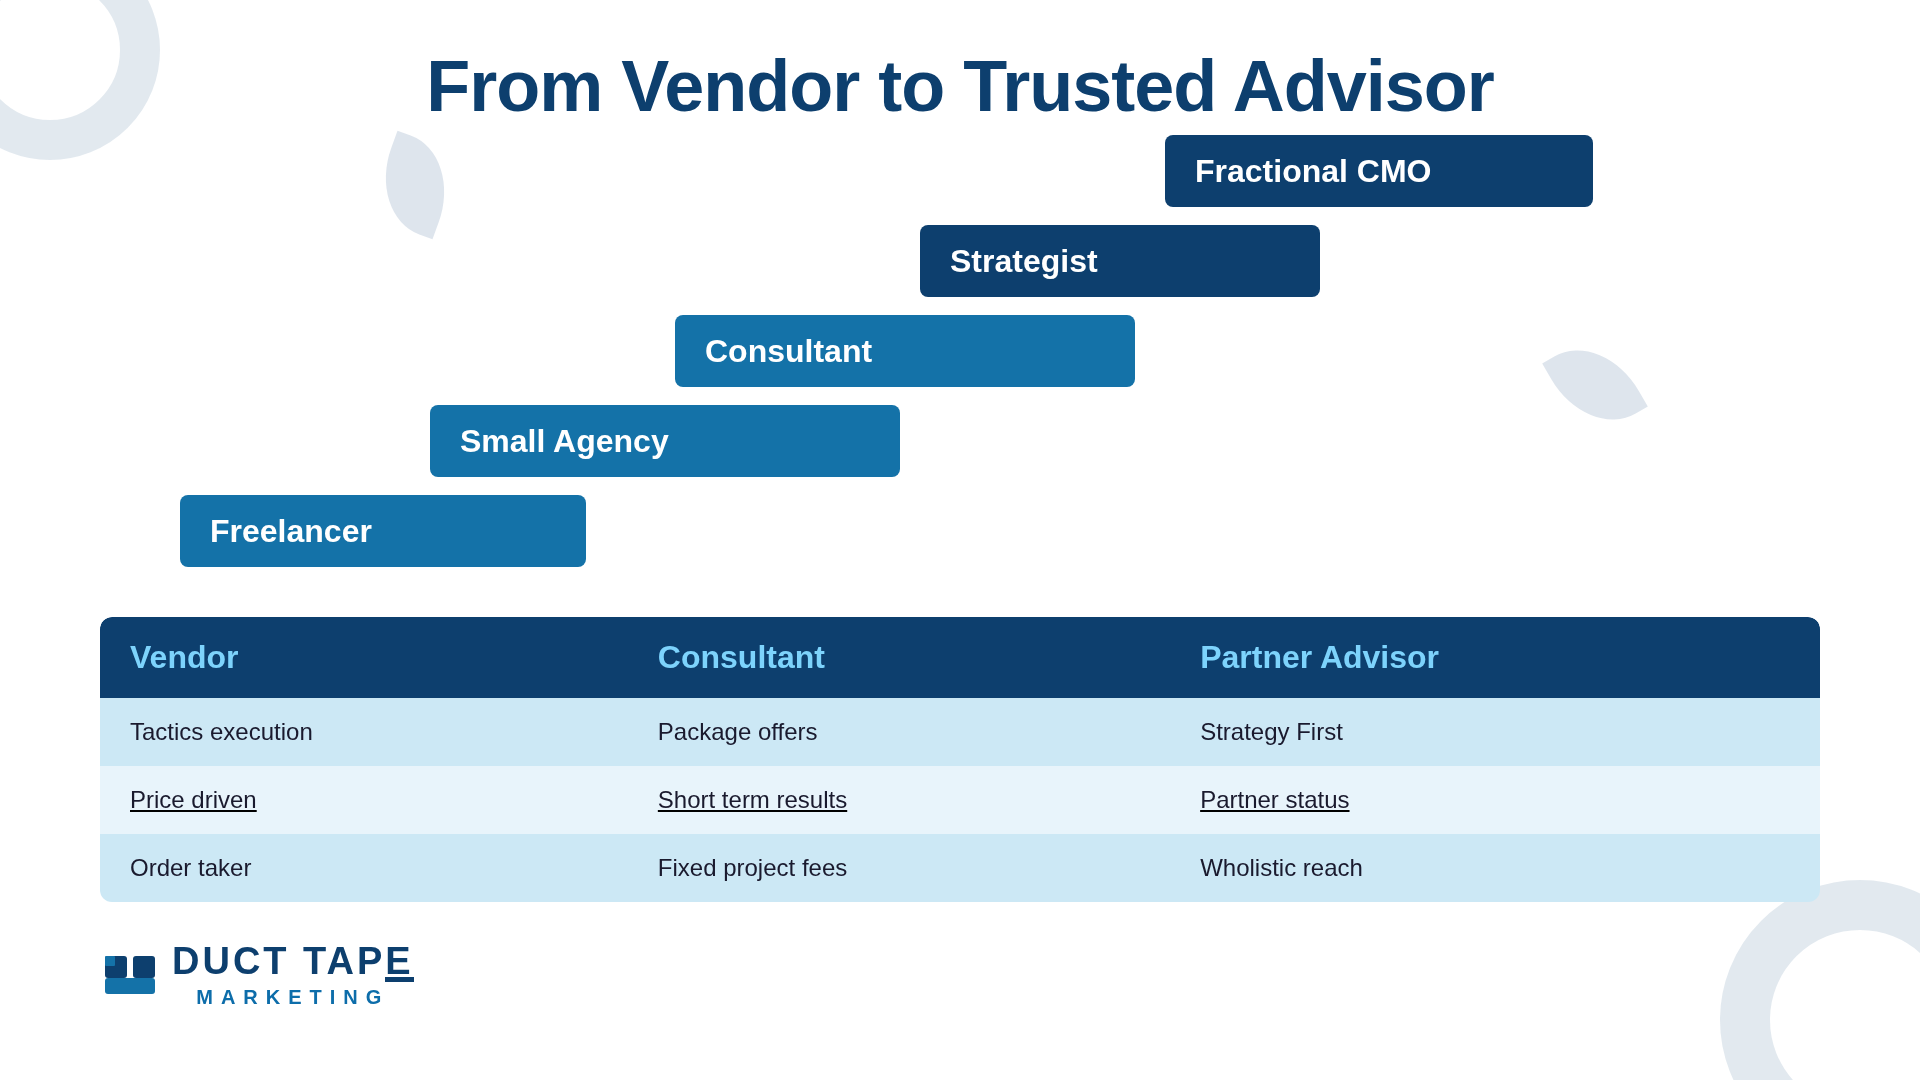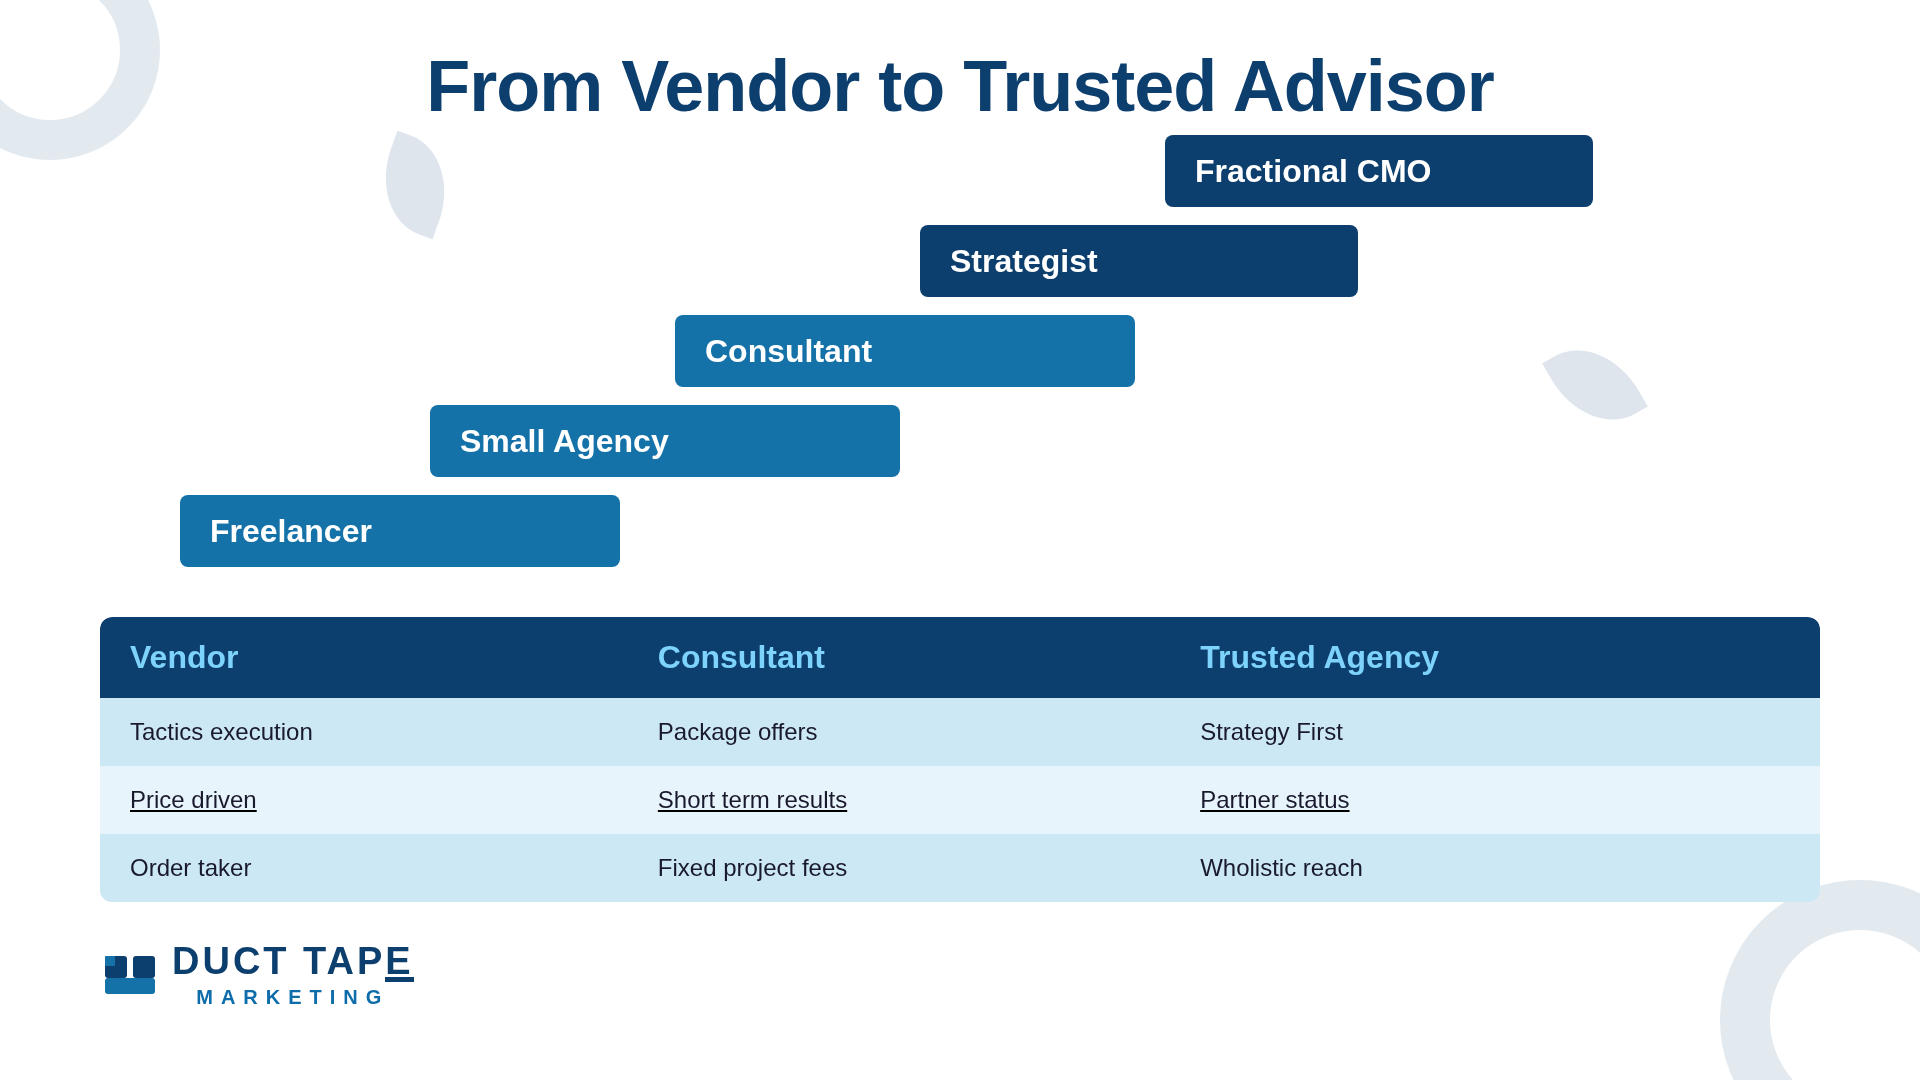--- a/index.html
+++ b/index.html
@@ -213,7 +213,7 @@
         <span>Consultant</span>
       </div>
 
-      <div class="stair-bar-abs" style="background:#0d3f6e; left:820px; bottom:270px; width:438px;">
+      <div class="stair-bar-abs" style="background:#0d3f6e; left:820px; bottom:270px; width:400px;">
         <span>Strategist</span>
       </div>
 

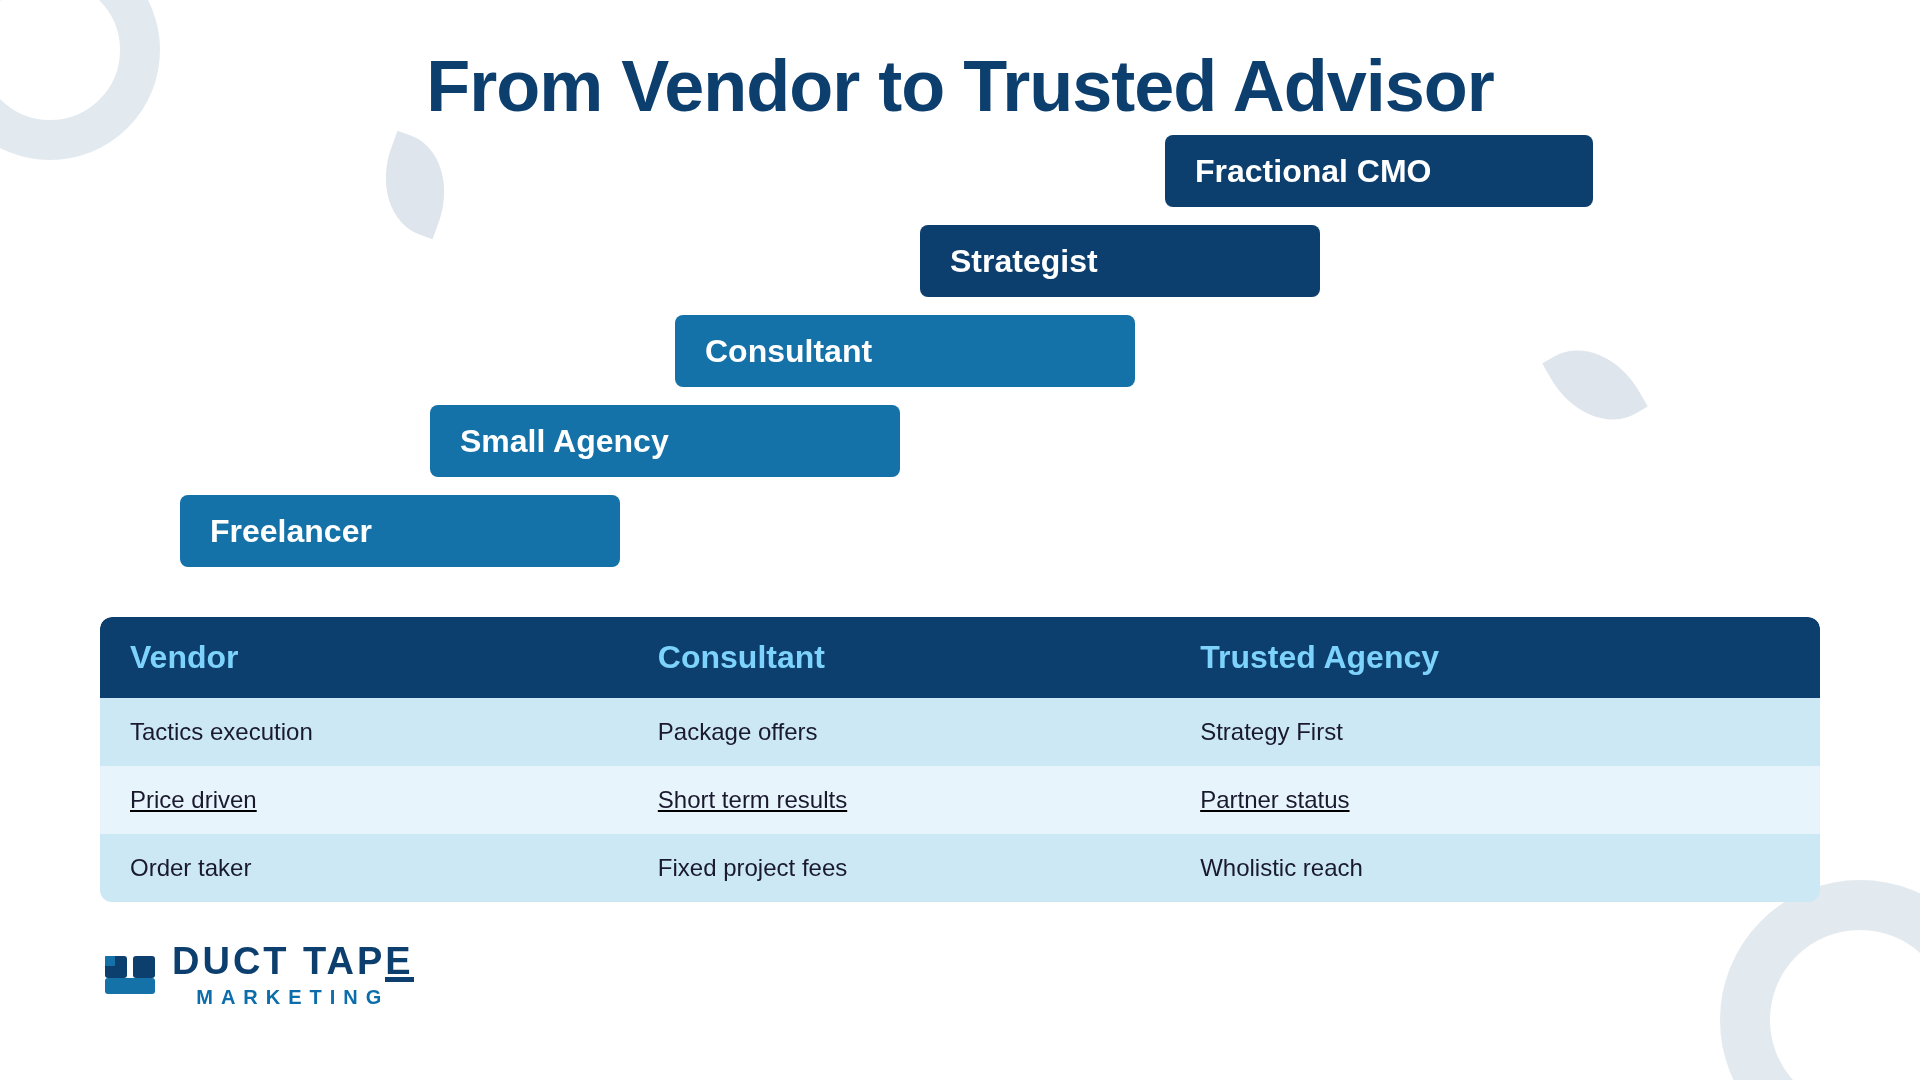--- a/index.html
+++ b/index.html
@@ -201,7 +201,7 @@
 
     <div class="stair-wrapper">
 
-      <div class="stair-bar-abs" style="background:#1472a8; left:80px; bottom:0px; width:440px;">
+      <div class="stair-bar-abs" style="background:#1472a8; left:80px; bottom:0px; width:406px;">
         <span>Freelancer</span>
       </div>
 

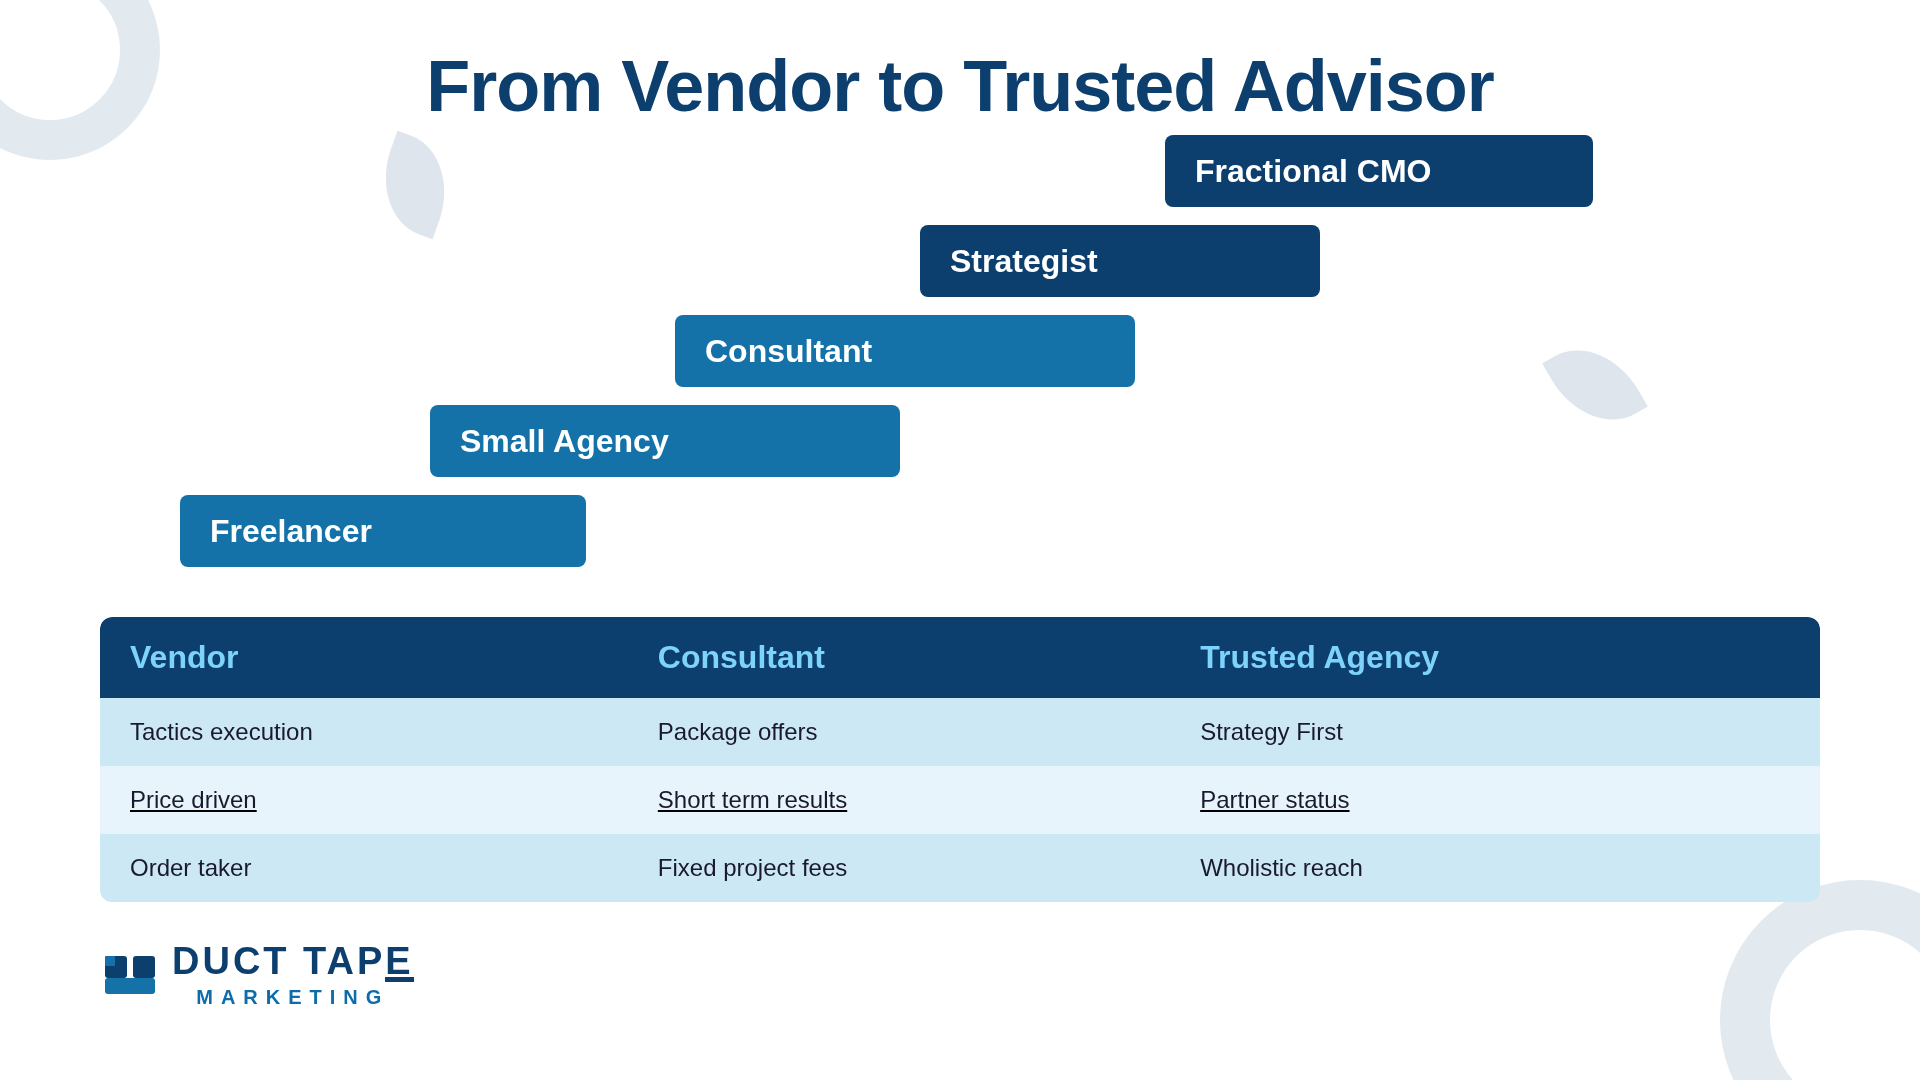--- a/index.html
+++ b/index.html
@@ -228,7 +228,7 @@
         <tr>
           <th>Vendor</th>
           <th>Consultant</th>
-          <th>Trusted Agency</th>
+          <th>Partner Advisor</th>
         </tr>
       </thead>
       <tbody>

